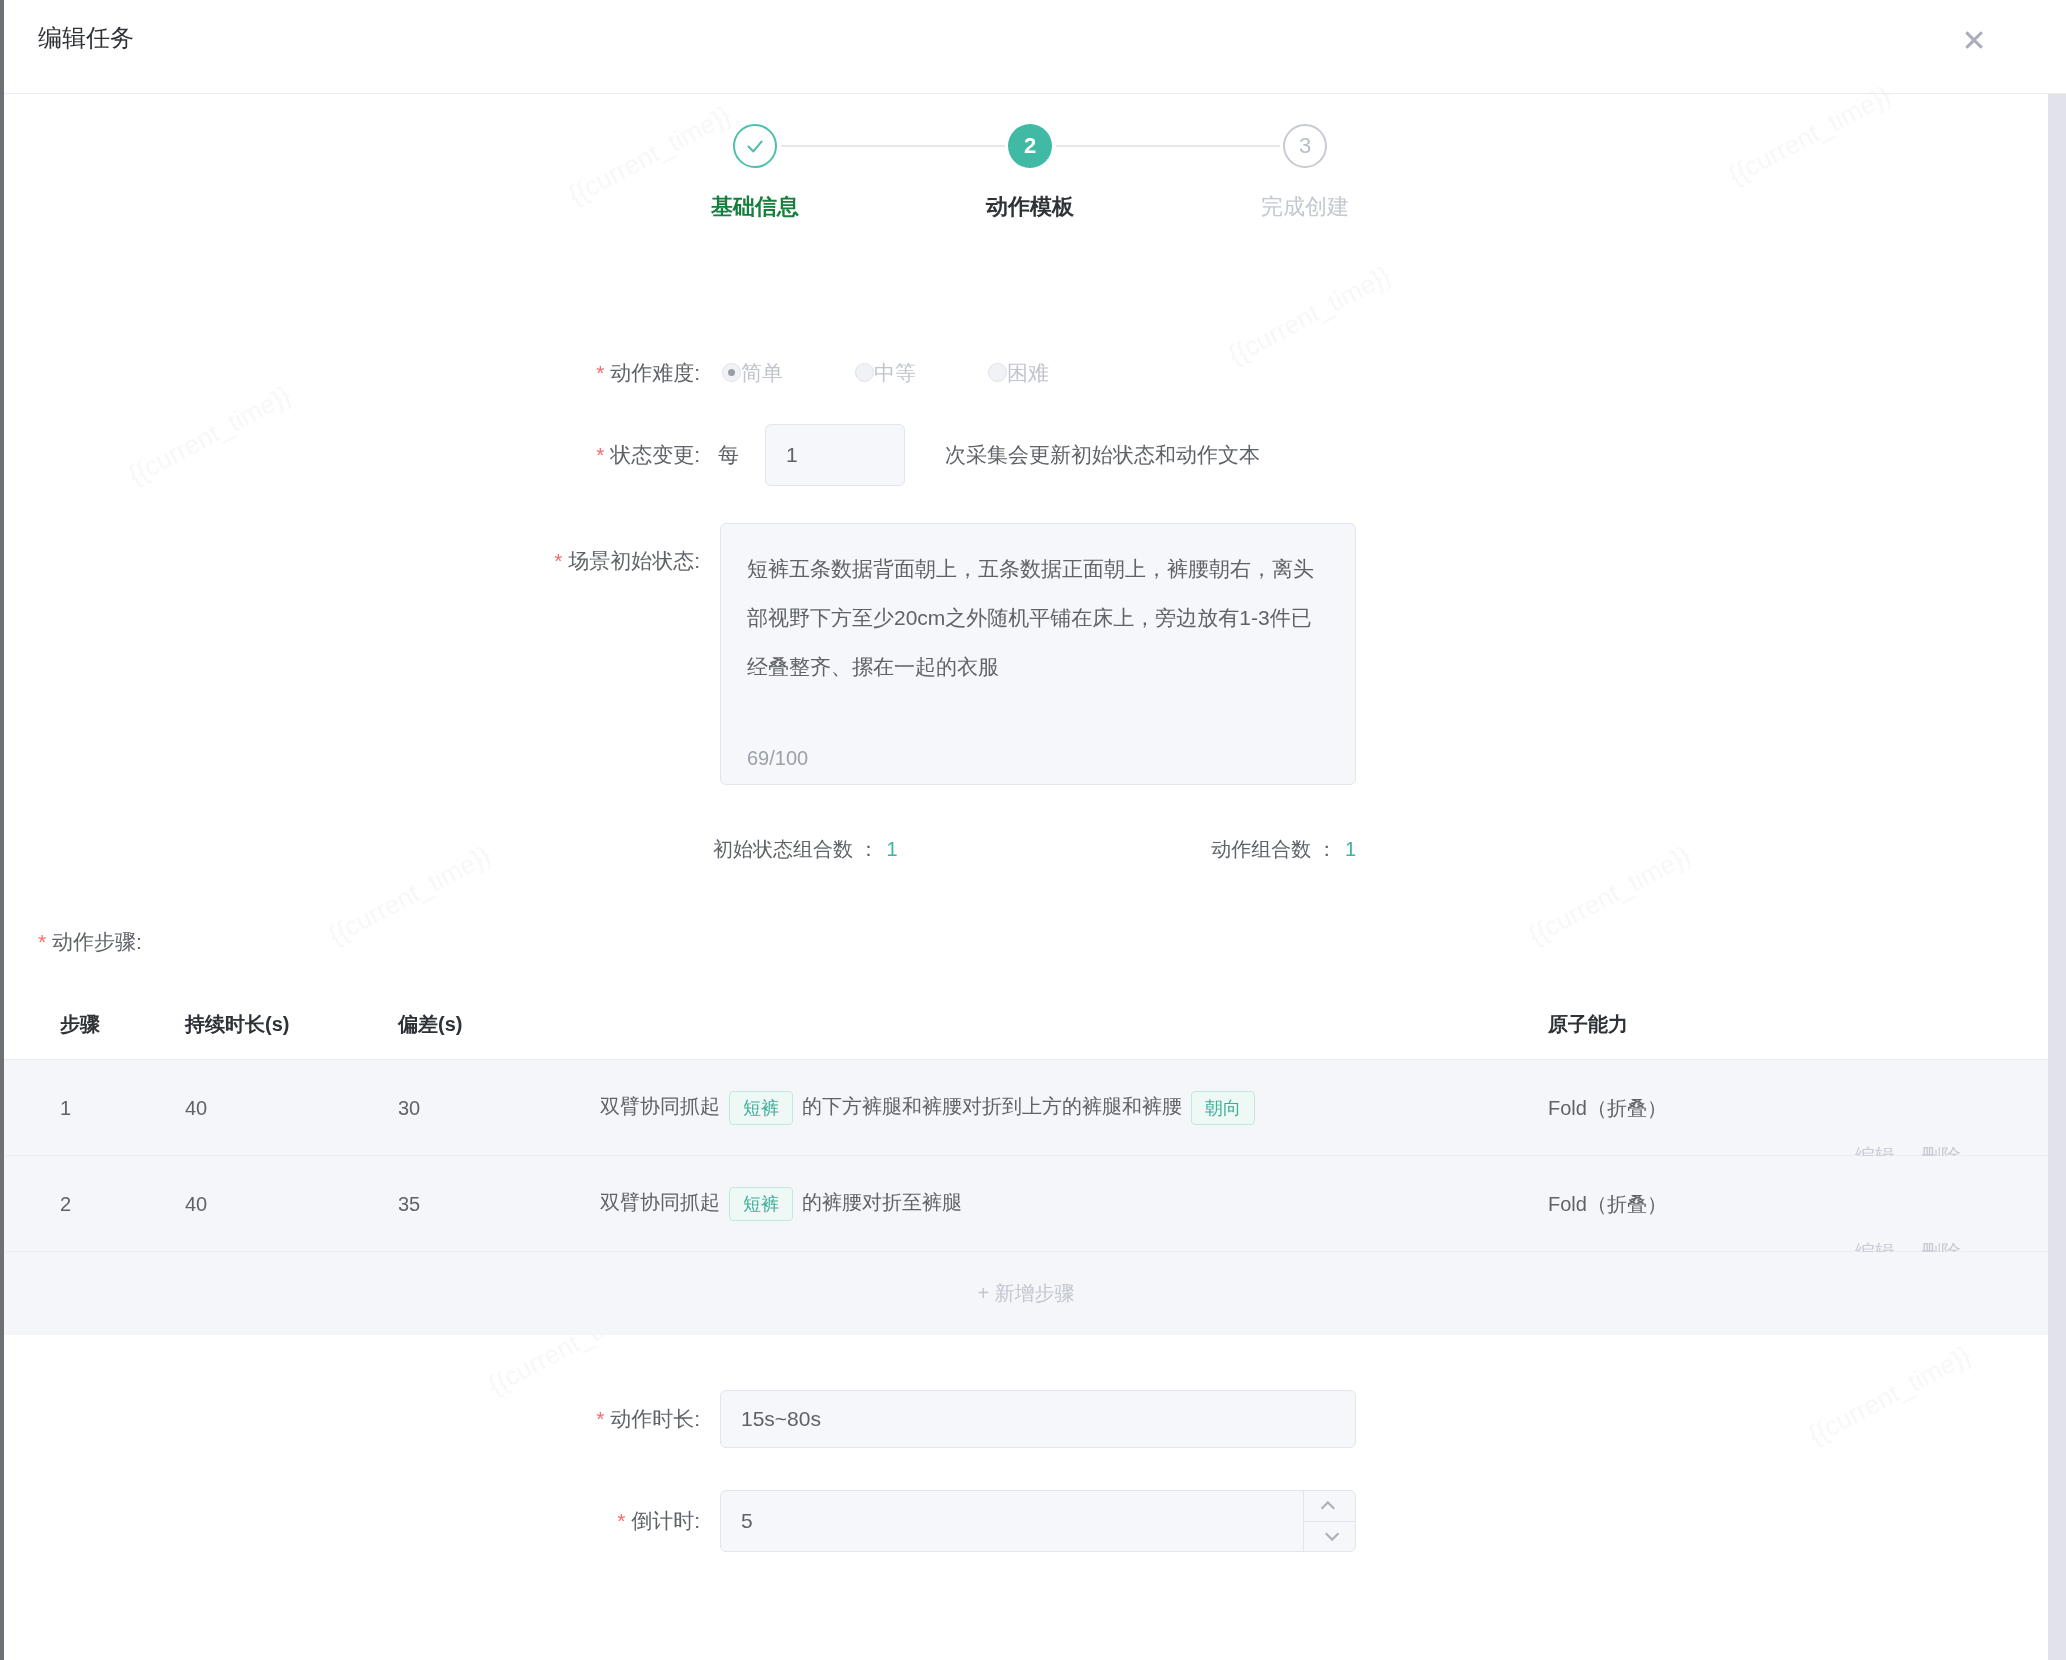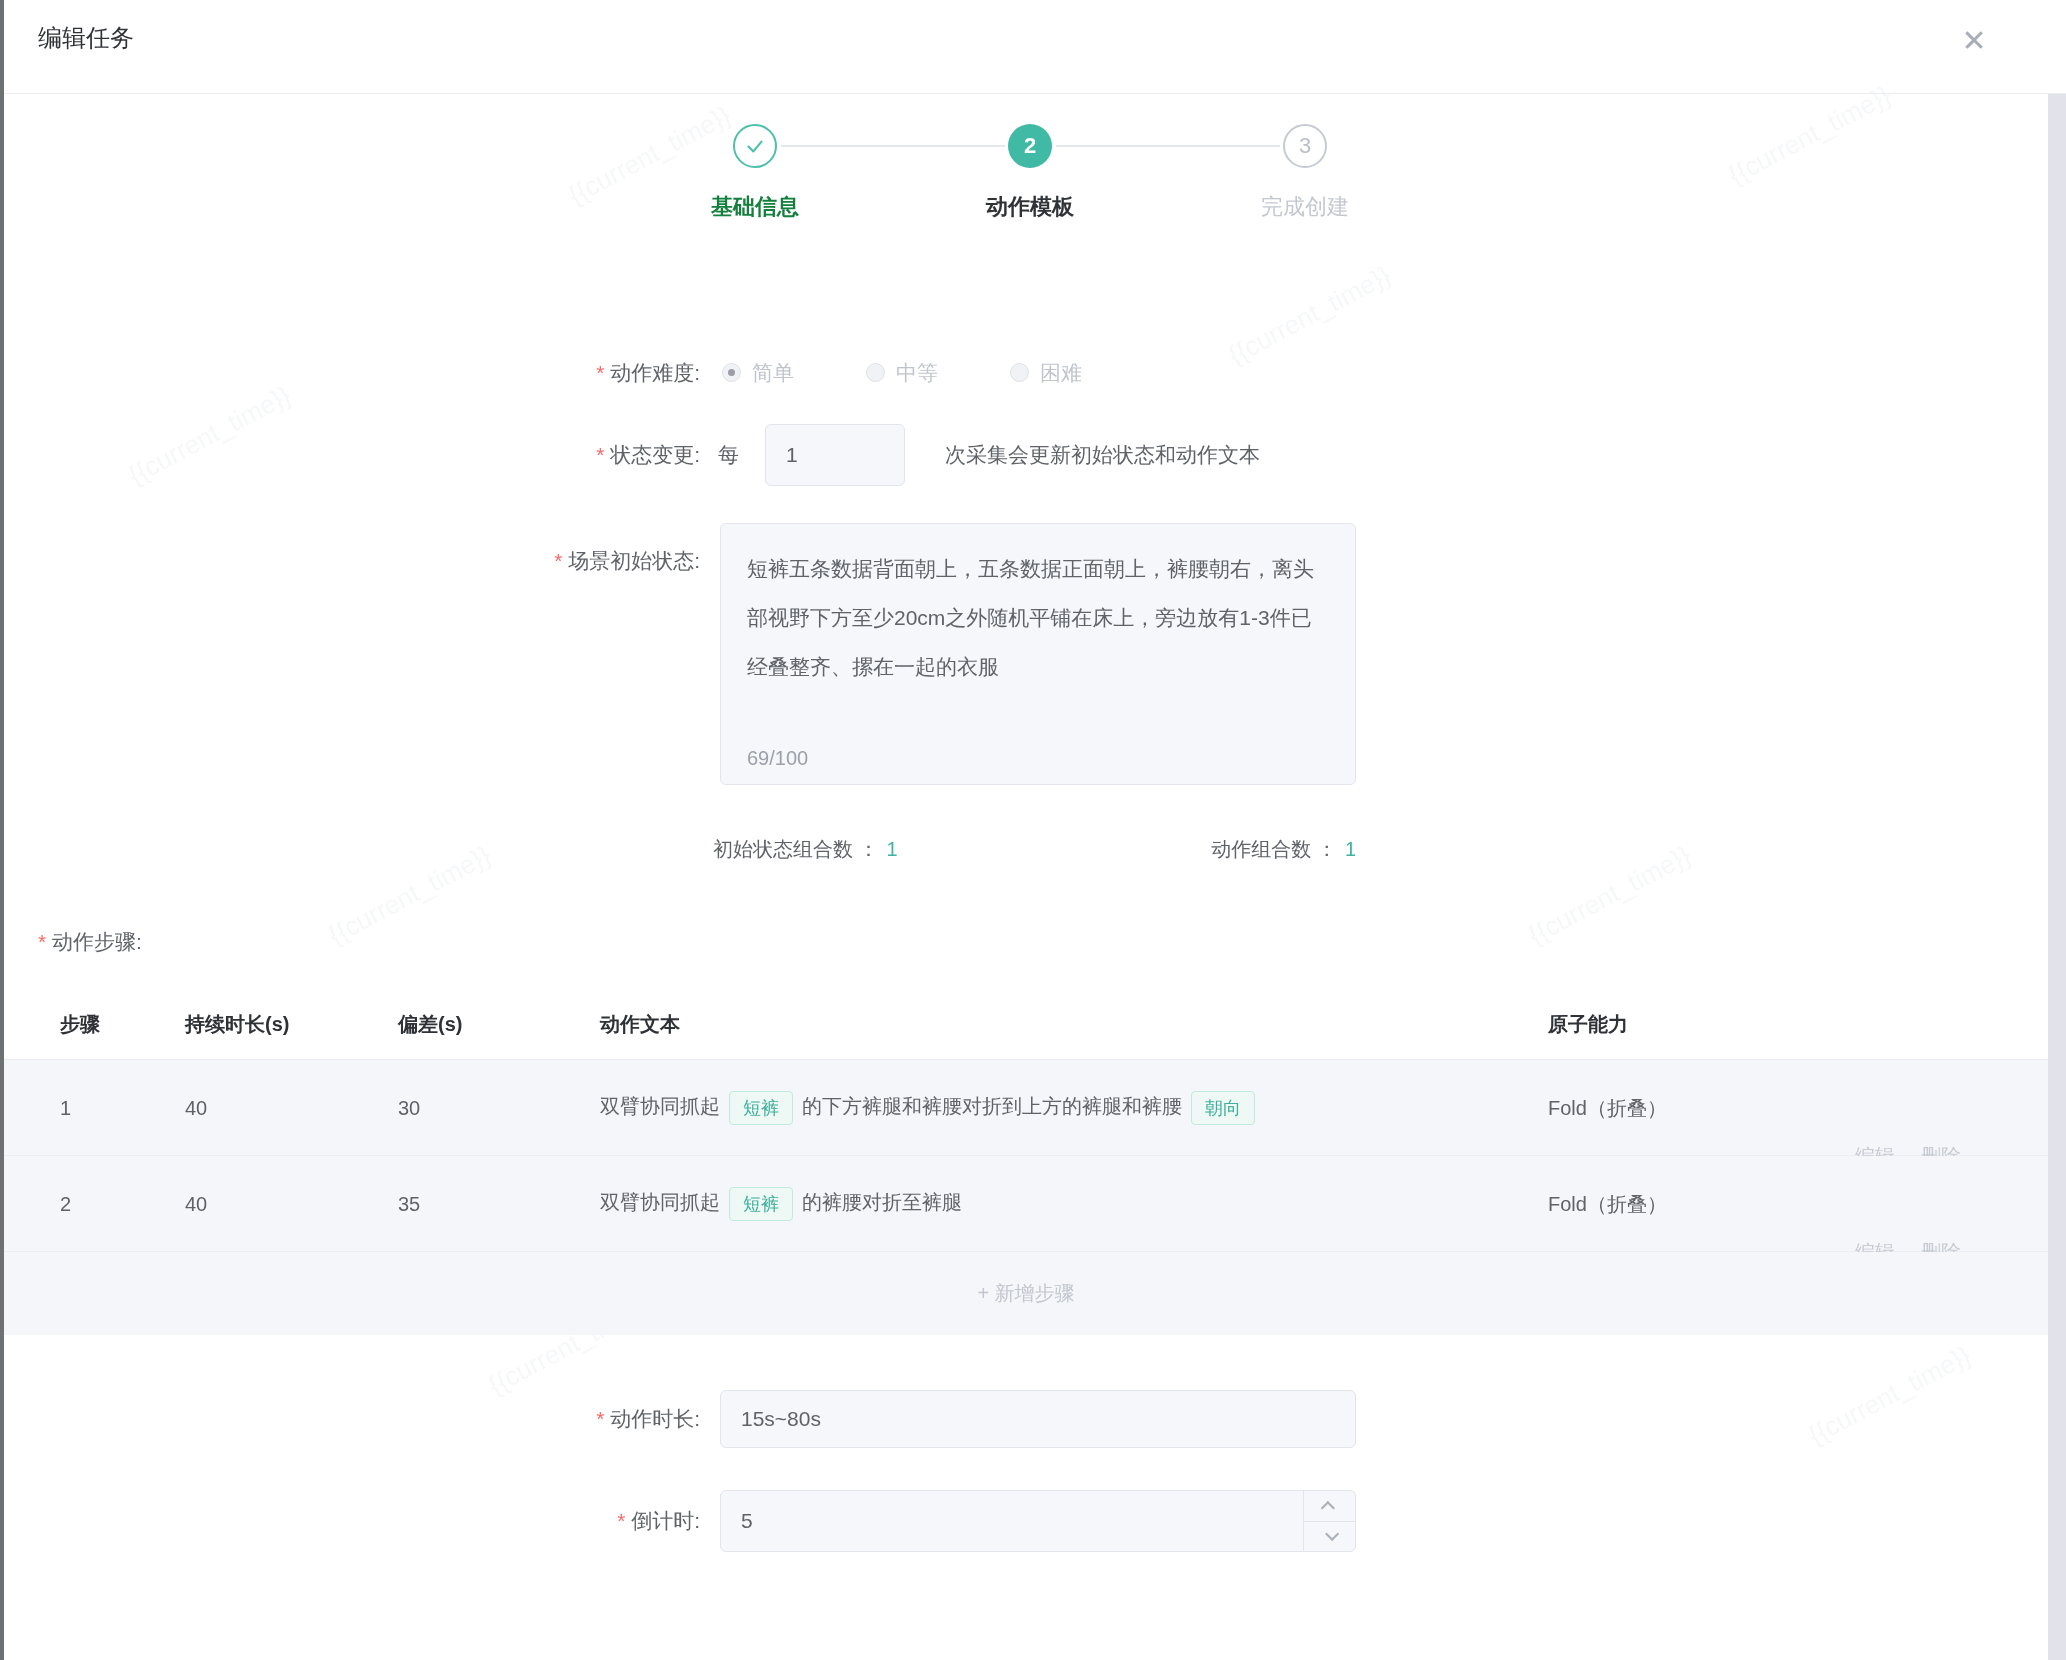--- a/index.html
+++ b/index.html
@@ -42,7 +42,7 @@
 
   
   .radio-group { display:flex; align-items:center; margin-left:22px; gap:72px; }
-  .radio { display:flex; align-items:center; gap:11px; cursor:default; }
+  .radio { display:flex; align-items:center; cursor:default; }
   .radio .circle { width:19px; height:19px; border-radius:50%; background:#f0f2f6; border:1px solid #dfe2e9;
                    display:flex; align-items:center; justify-content:center; }
   .radio.selected .circle::after { content:""; width:7px; height:7px; border-radius:50%; background:#9a9ea8; }

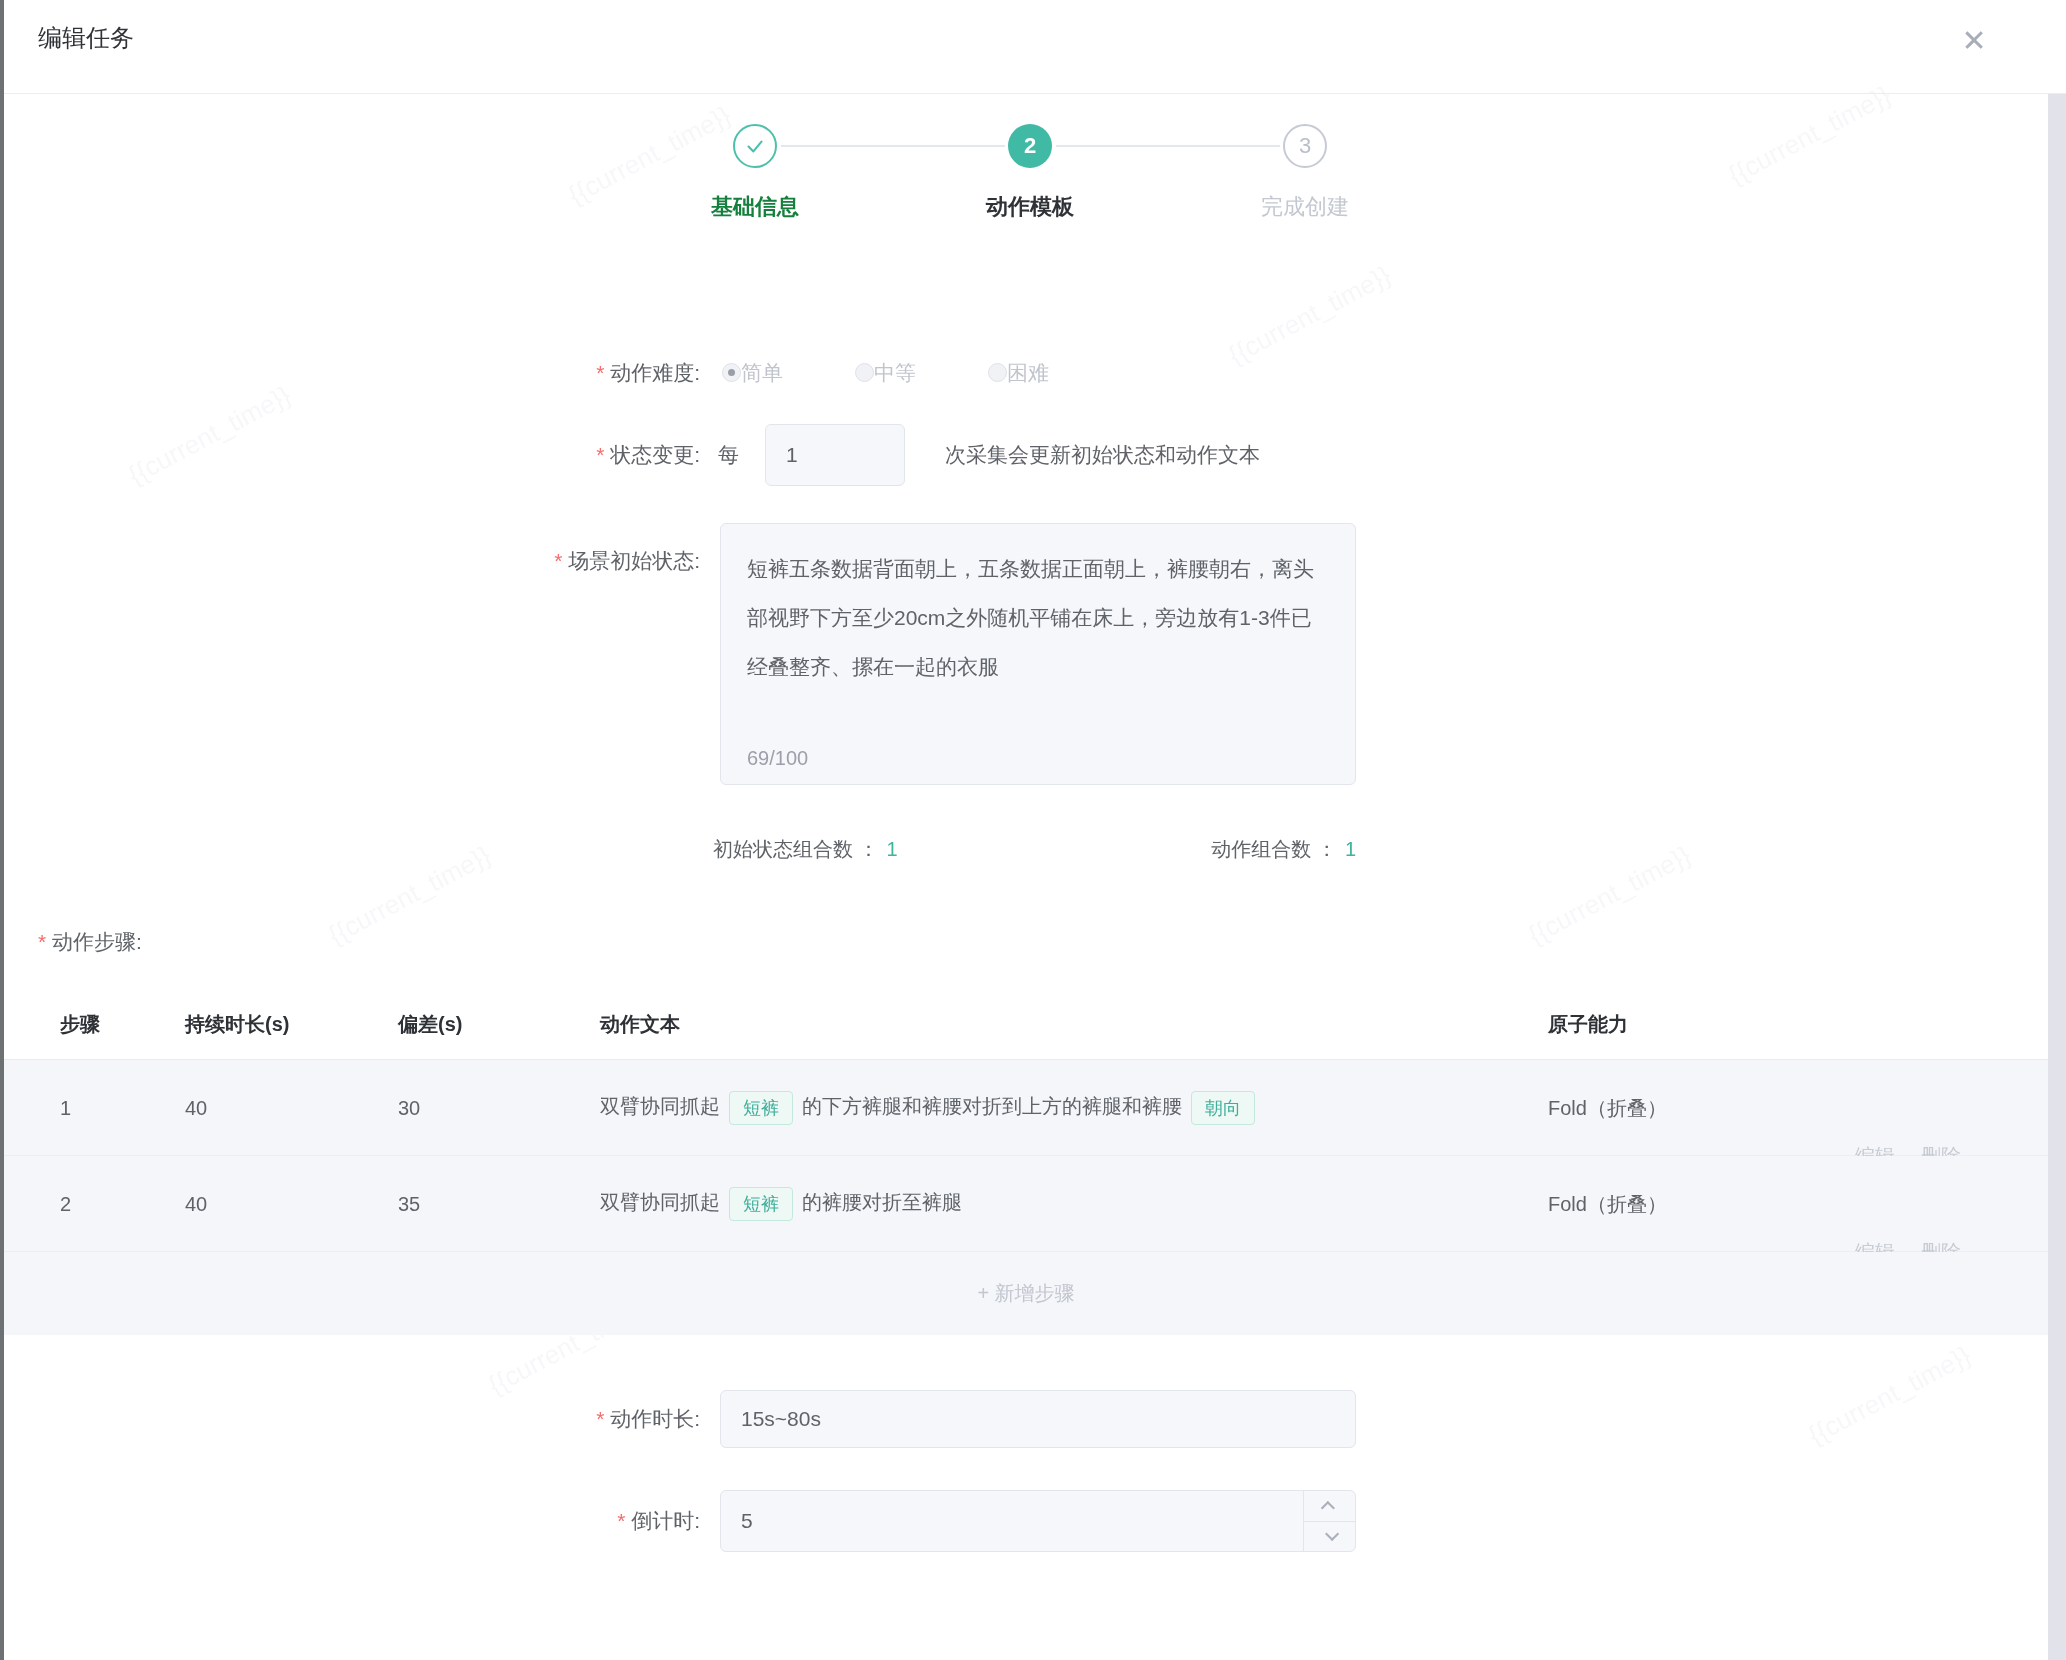--- a/index.html
+++ b/index.html
@@ -191,7 +191,6 @@
       <div class="cell c1">步骤</div>
       <div class="cell c2">持续时长(s)</div>
       <div class="cell c3">偏差(s)</div>
-      <div class="cell c4">动作文本</div>
       <div class="cell c5">原子能力</div>
       <div class="cell c6">操作</div>
     </div>

